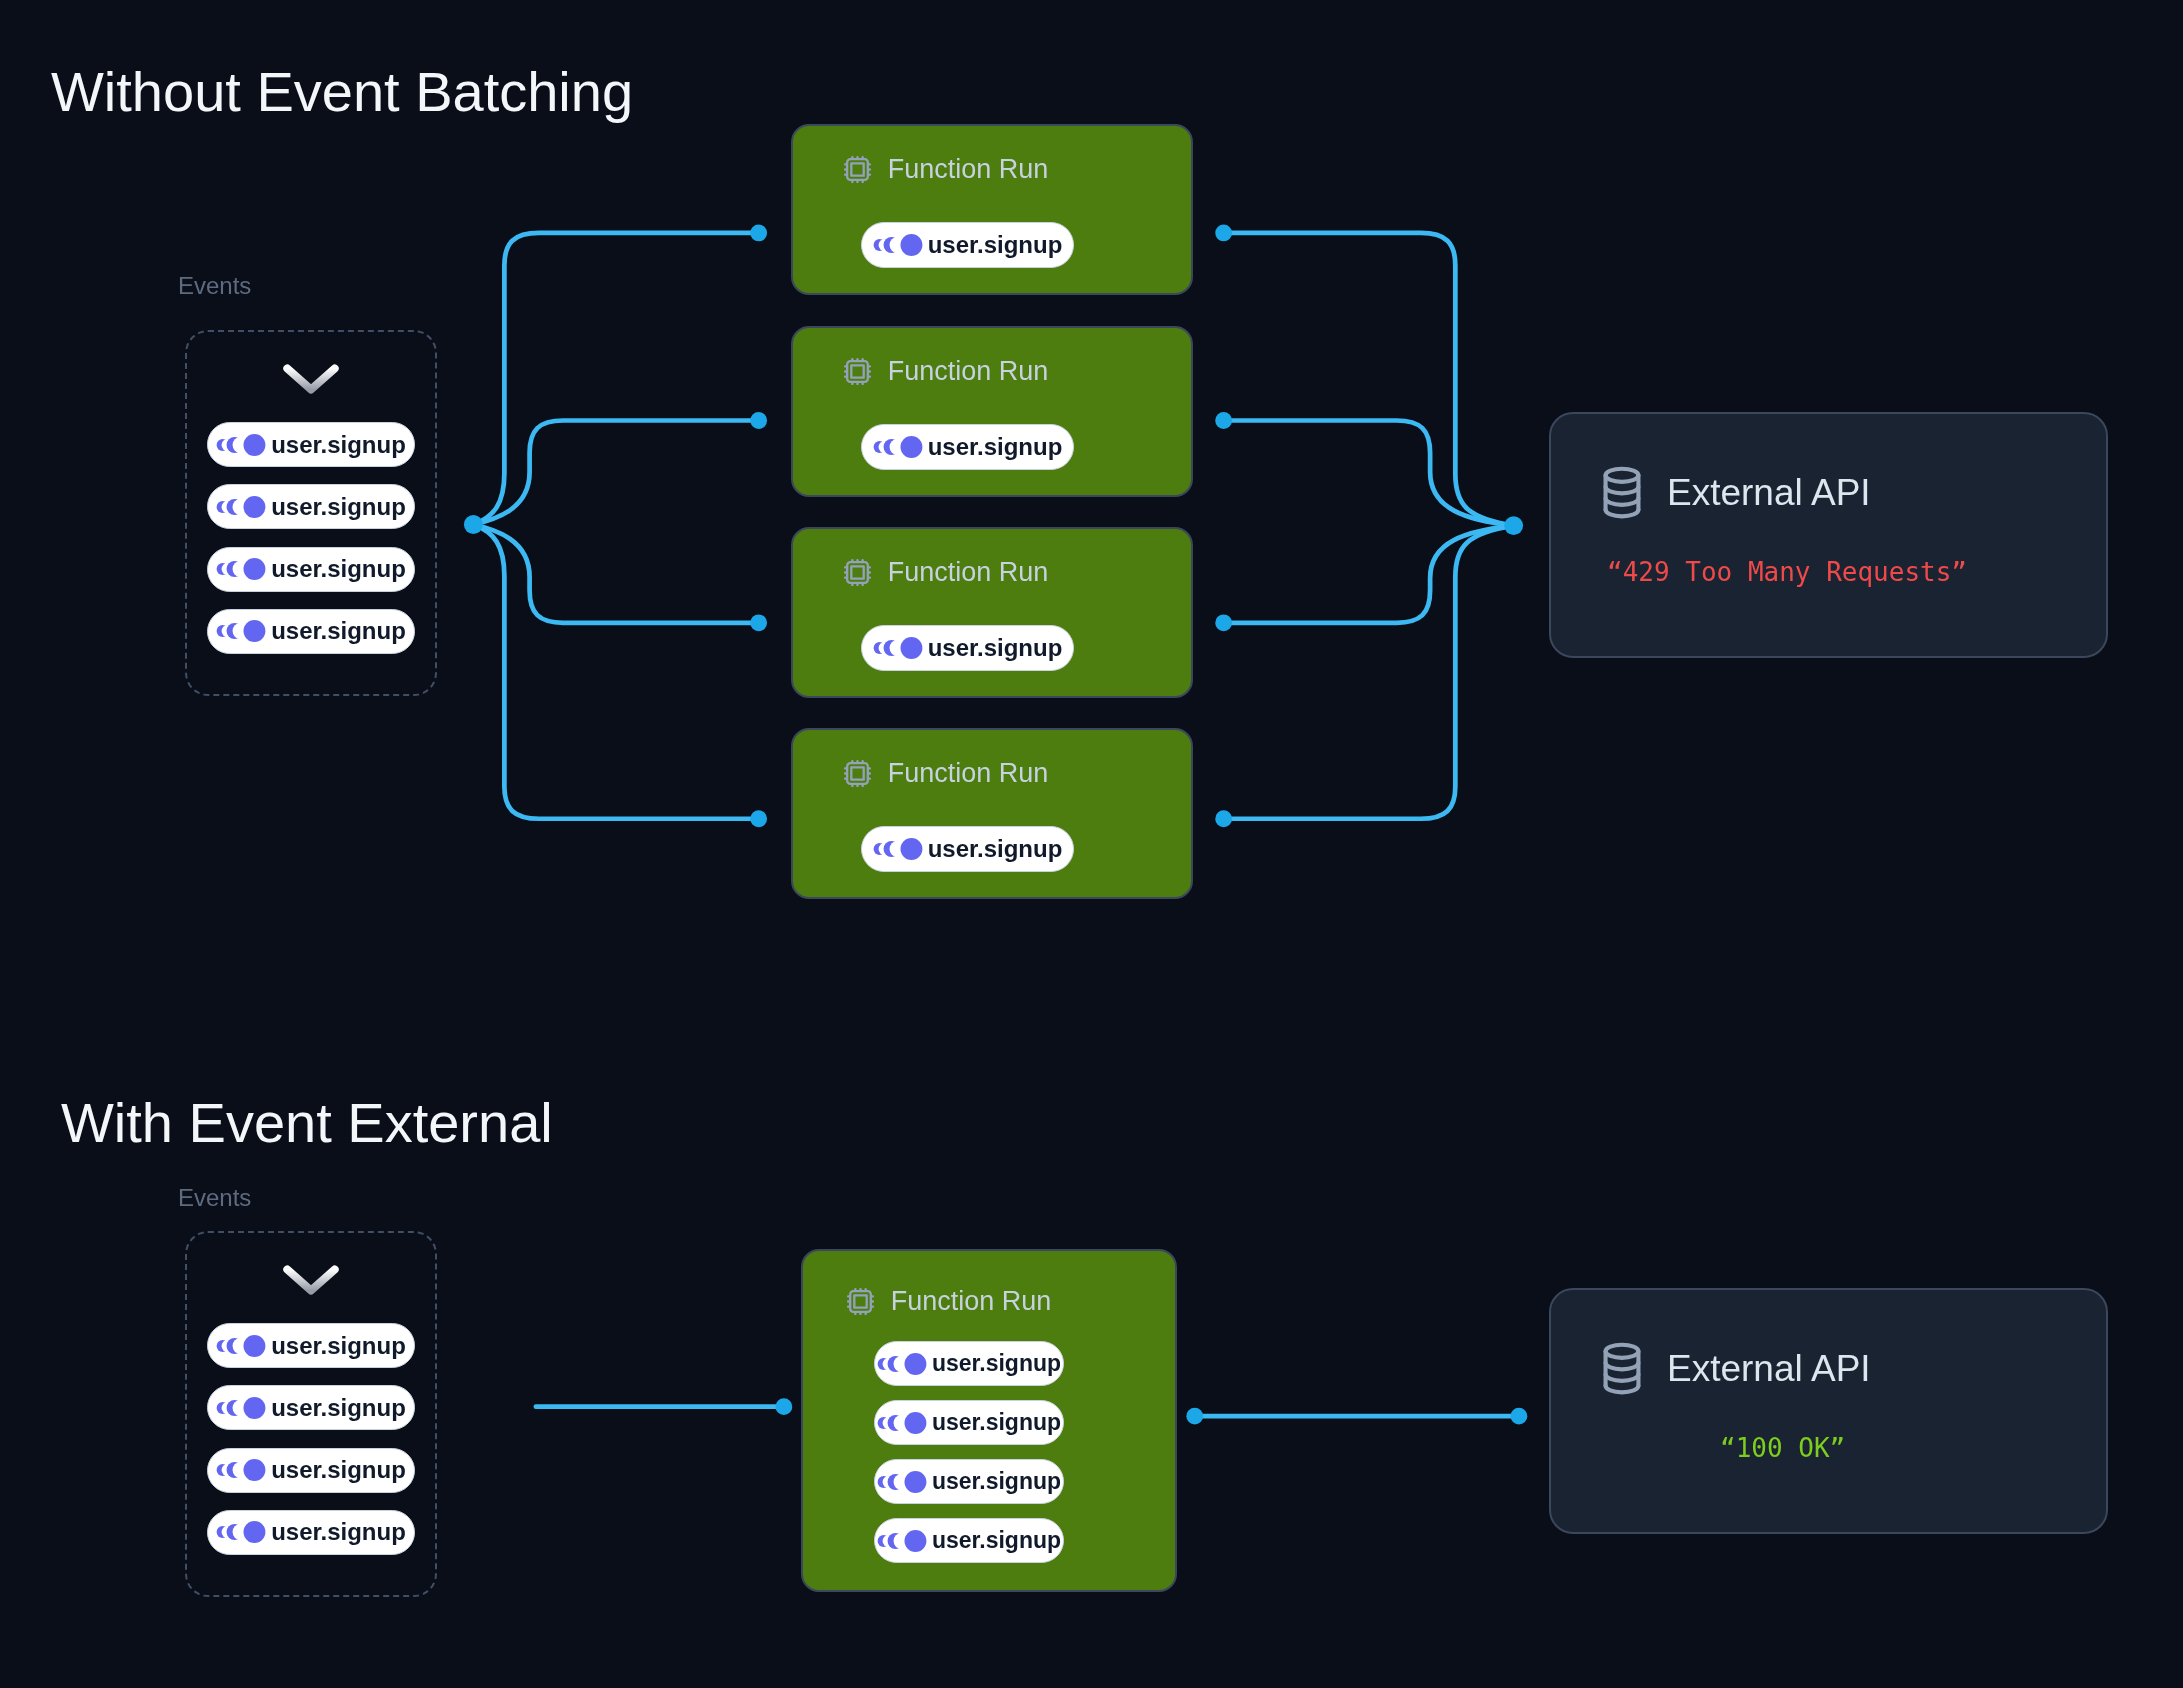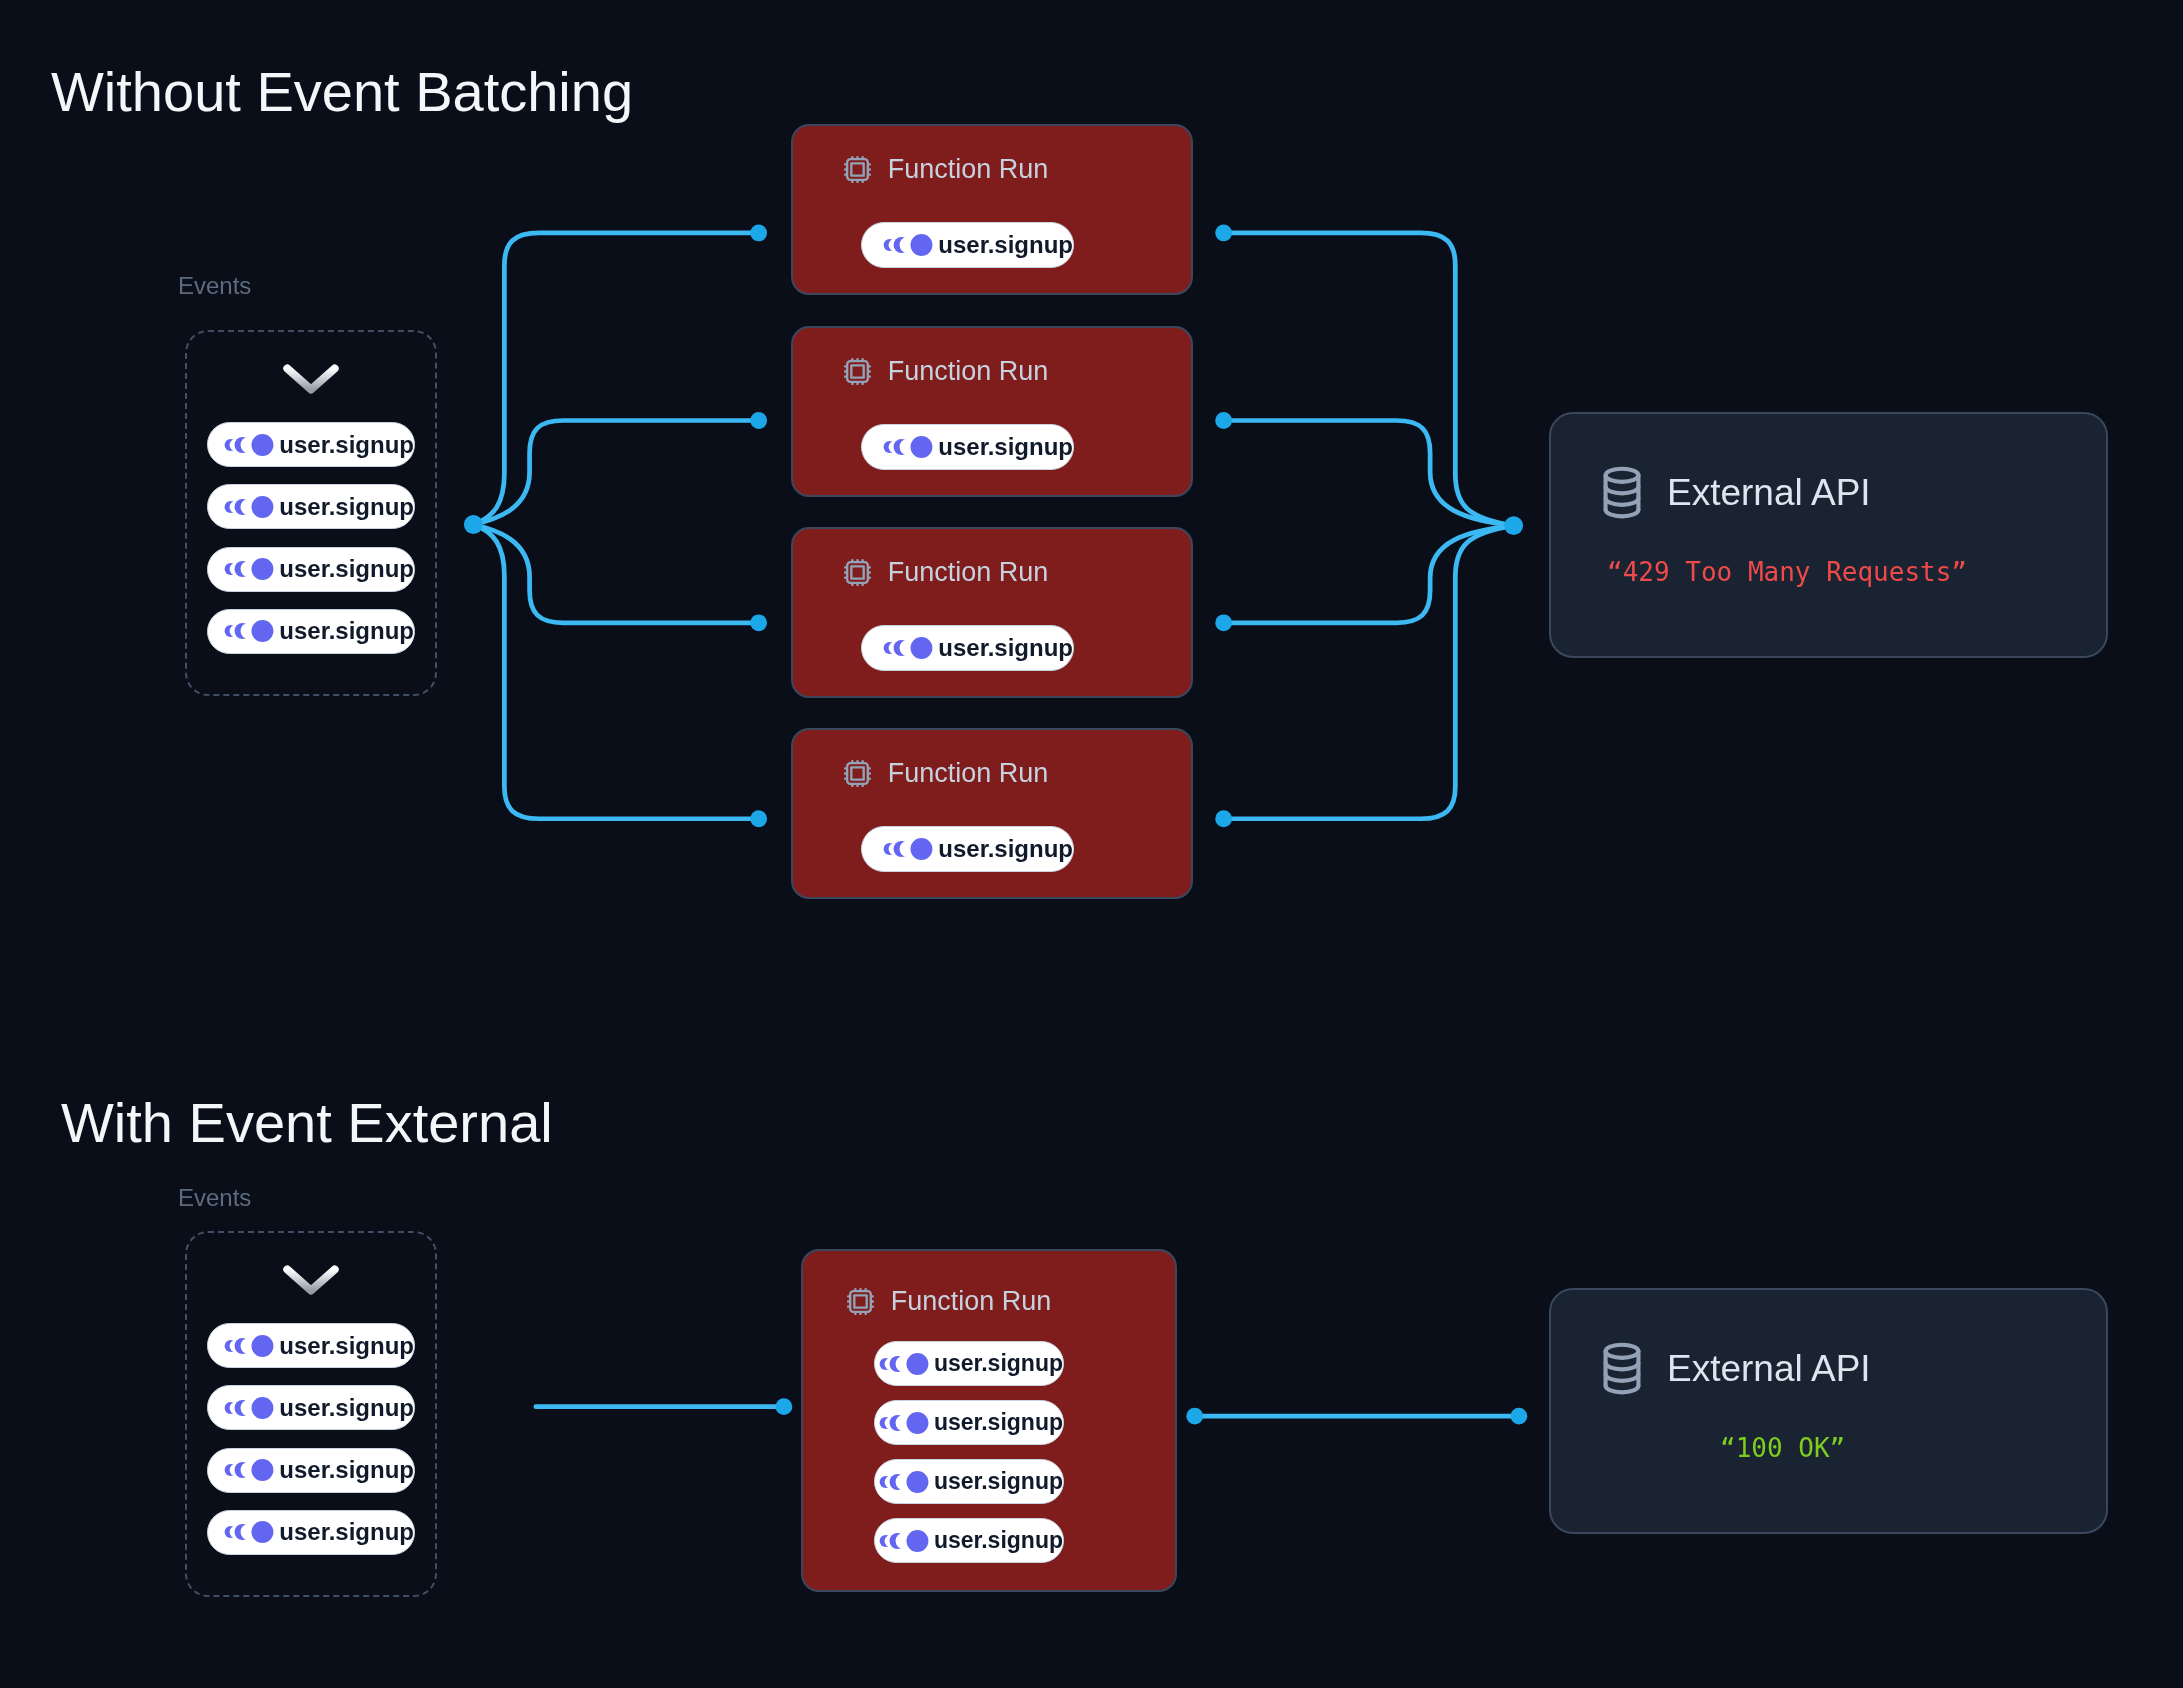--- a/index.html
+++ b/index.html
@@ -34,7 +34,7 @@
   .pill-ev{width:208px;height:45px;}
 
   
-  .fn-card{position:absolute;left:791px;width:402px;height:171px;background:#7f1d1d;
+  .fn-card{position:absolute;left:791px;width:402px;height:171px;background:#4d7c0f;
            border:2.1px solid #3a475c;border-radius:18px;box-sizing:border-box;padding-left:28px;}
   #fn1{top:124px;} #fn2{top:326px;} #fn3{top:527px;} #fn4{top:728px;}
   .fn-header{position:absolute;left:48px;top:27px;display:flex;align-items:center;gap:13.7px;}

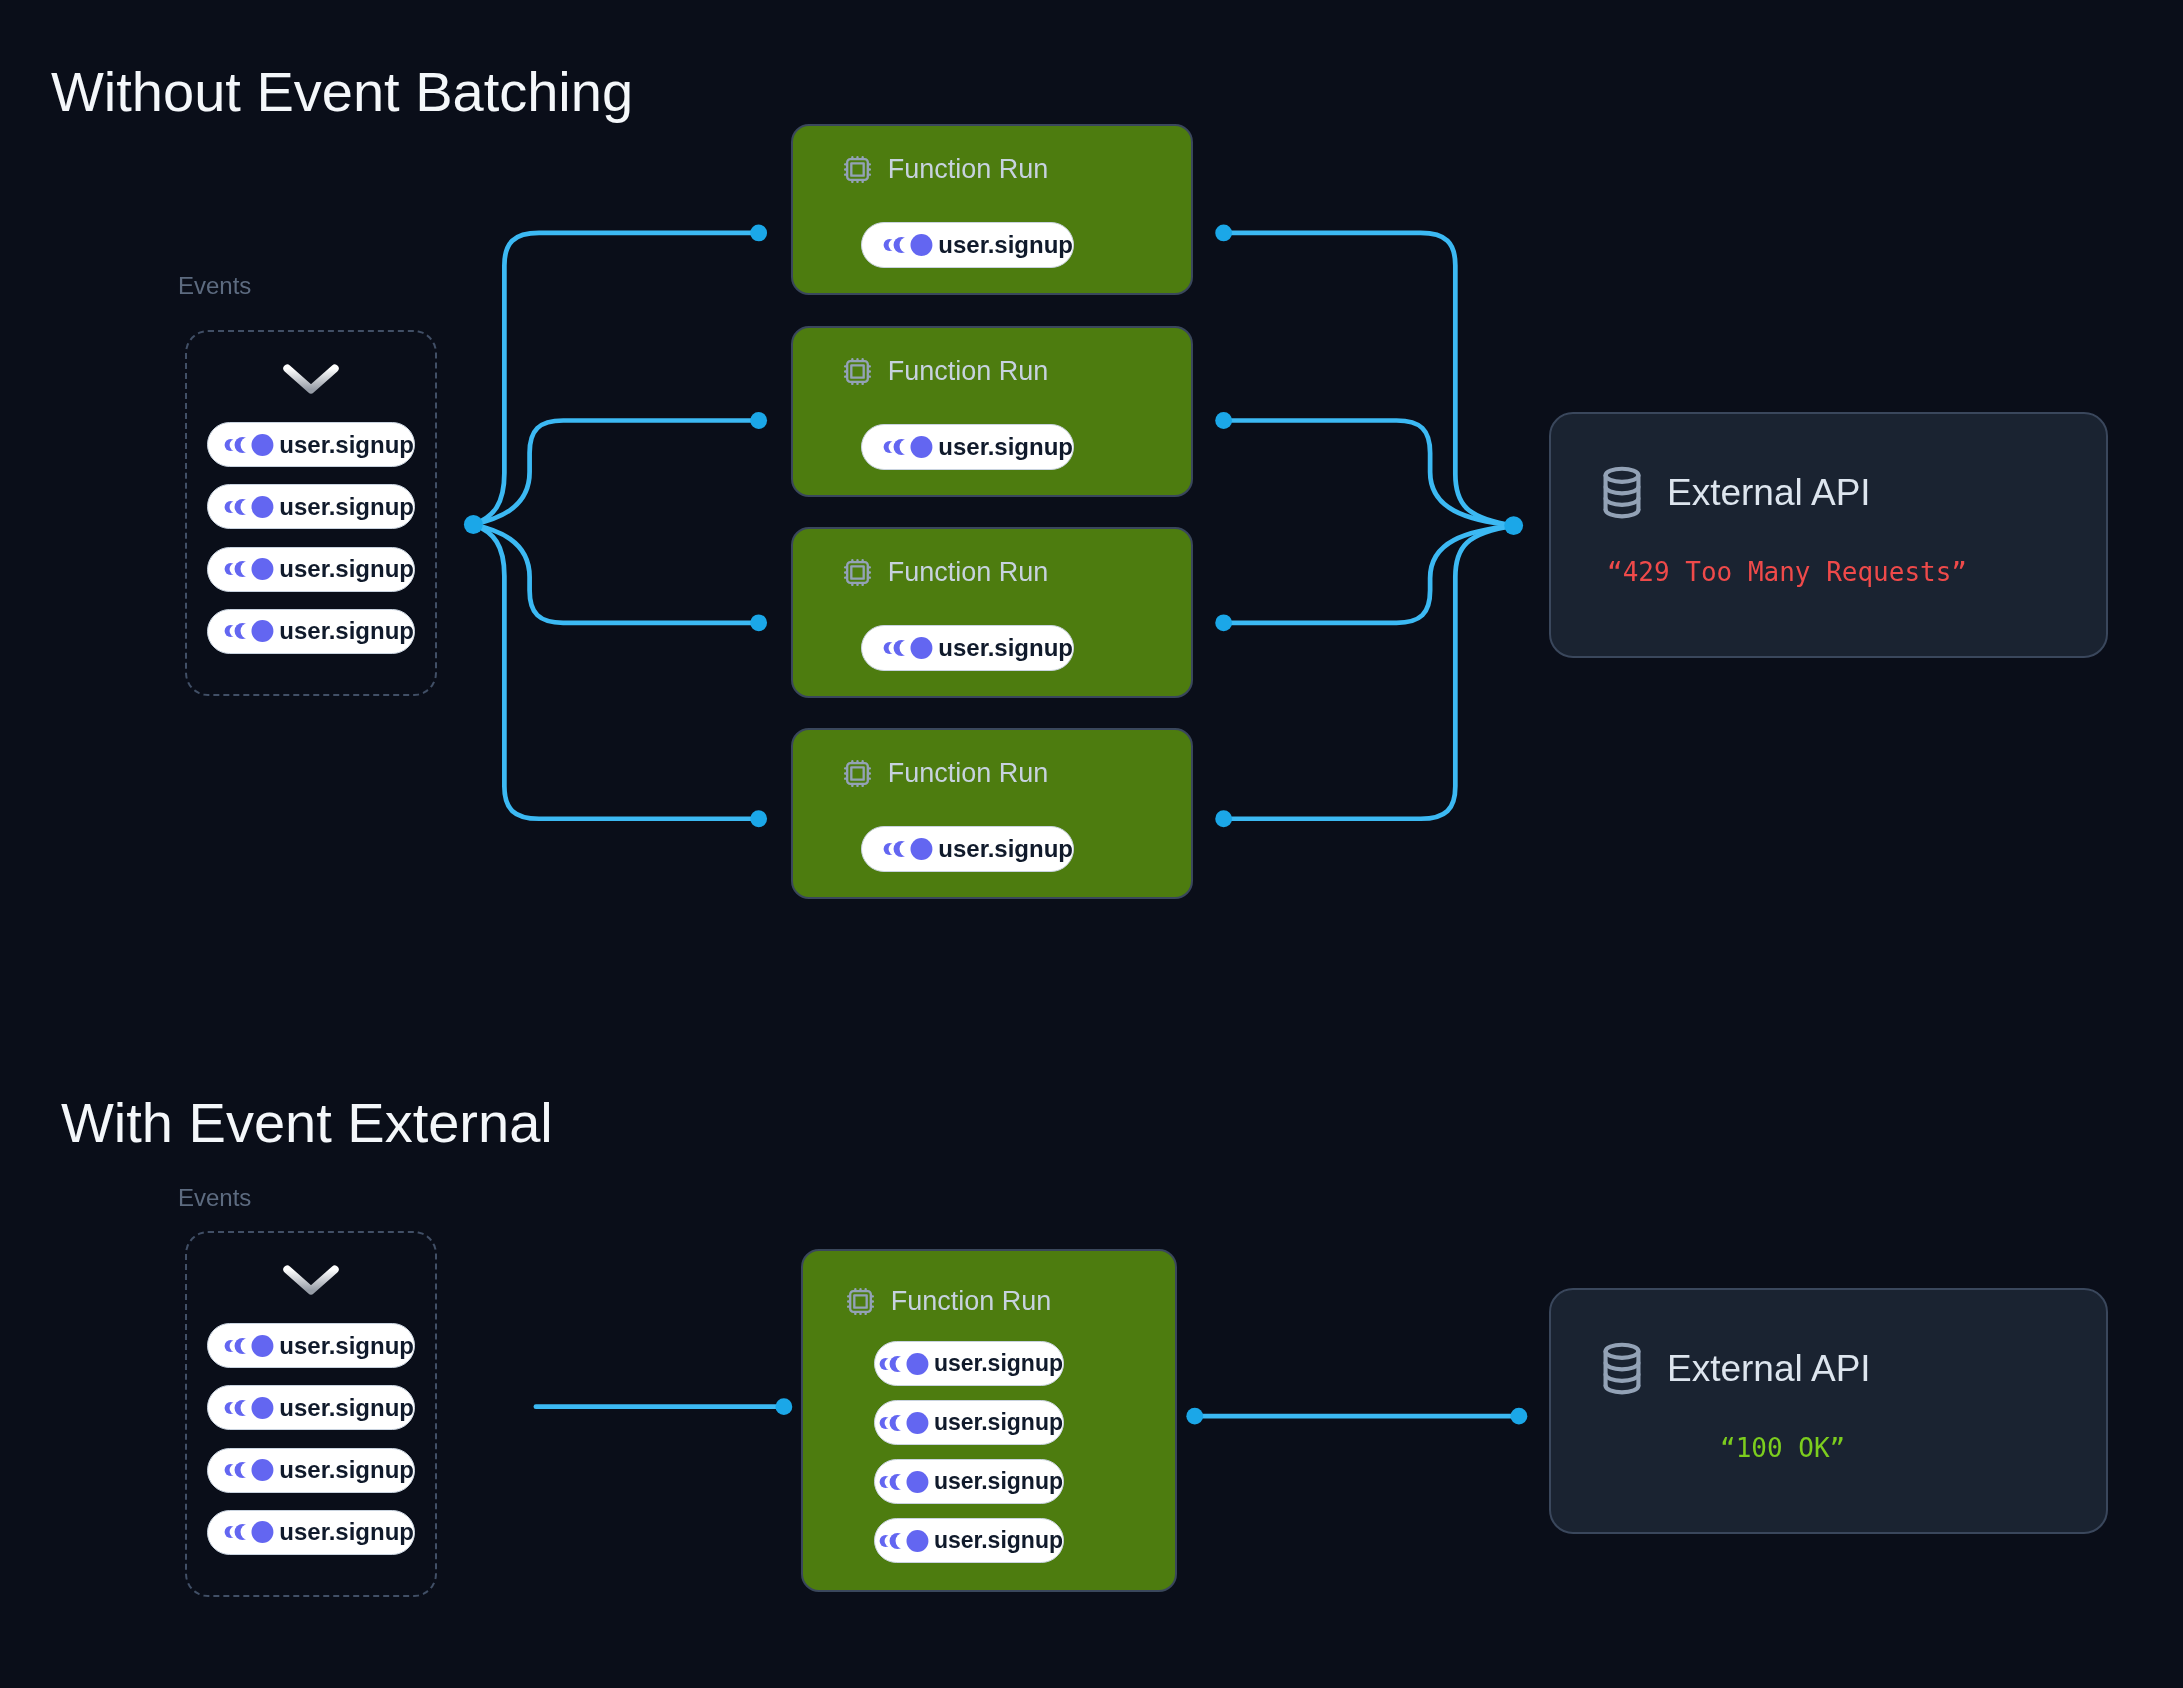--- a/index.html
+++ b/index.html
@@ -26,7 +26,7 @@
   .chevron{position:absolute;left:95px;top:29px;width:58px;height:37px;}
 
   
-  .pill{display:flex;align-items:center;justify-content:flex-end;gap:5px;background:#ffffff;
+  .pill{display:flex;align-items:center;justify-content:center;gap:5px;background:#ffffff;
         border:1.6px solid #c9d3df;border-radius:32px;color:#101a2b;font-weight:600;font-size:24px;
         box-sizing:border-box;white-space:nowrap;}
   .ev-icon{width:50px;height:28px;flex:none;}

